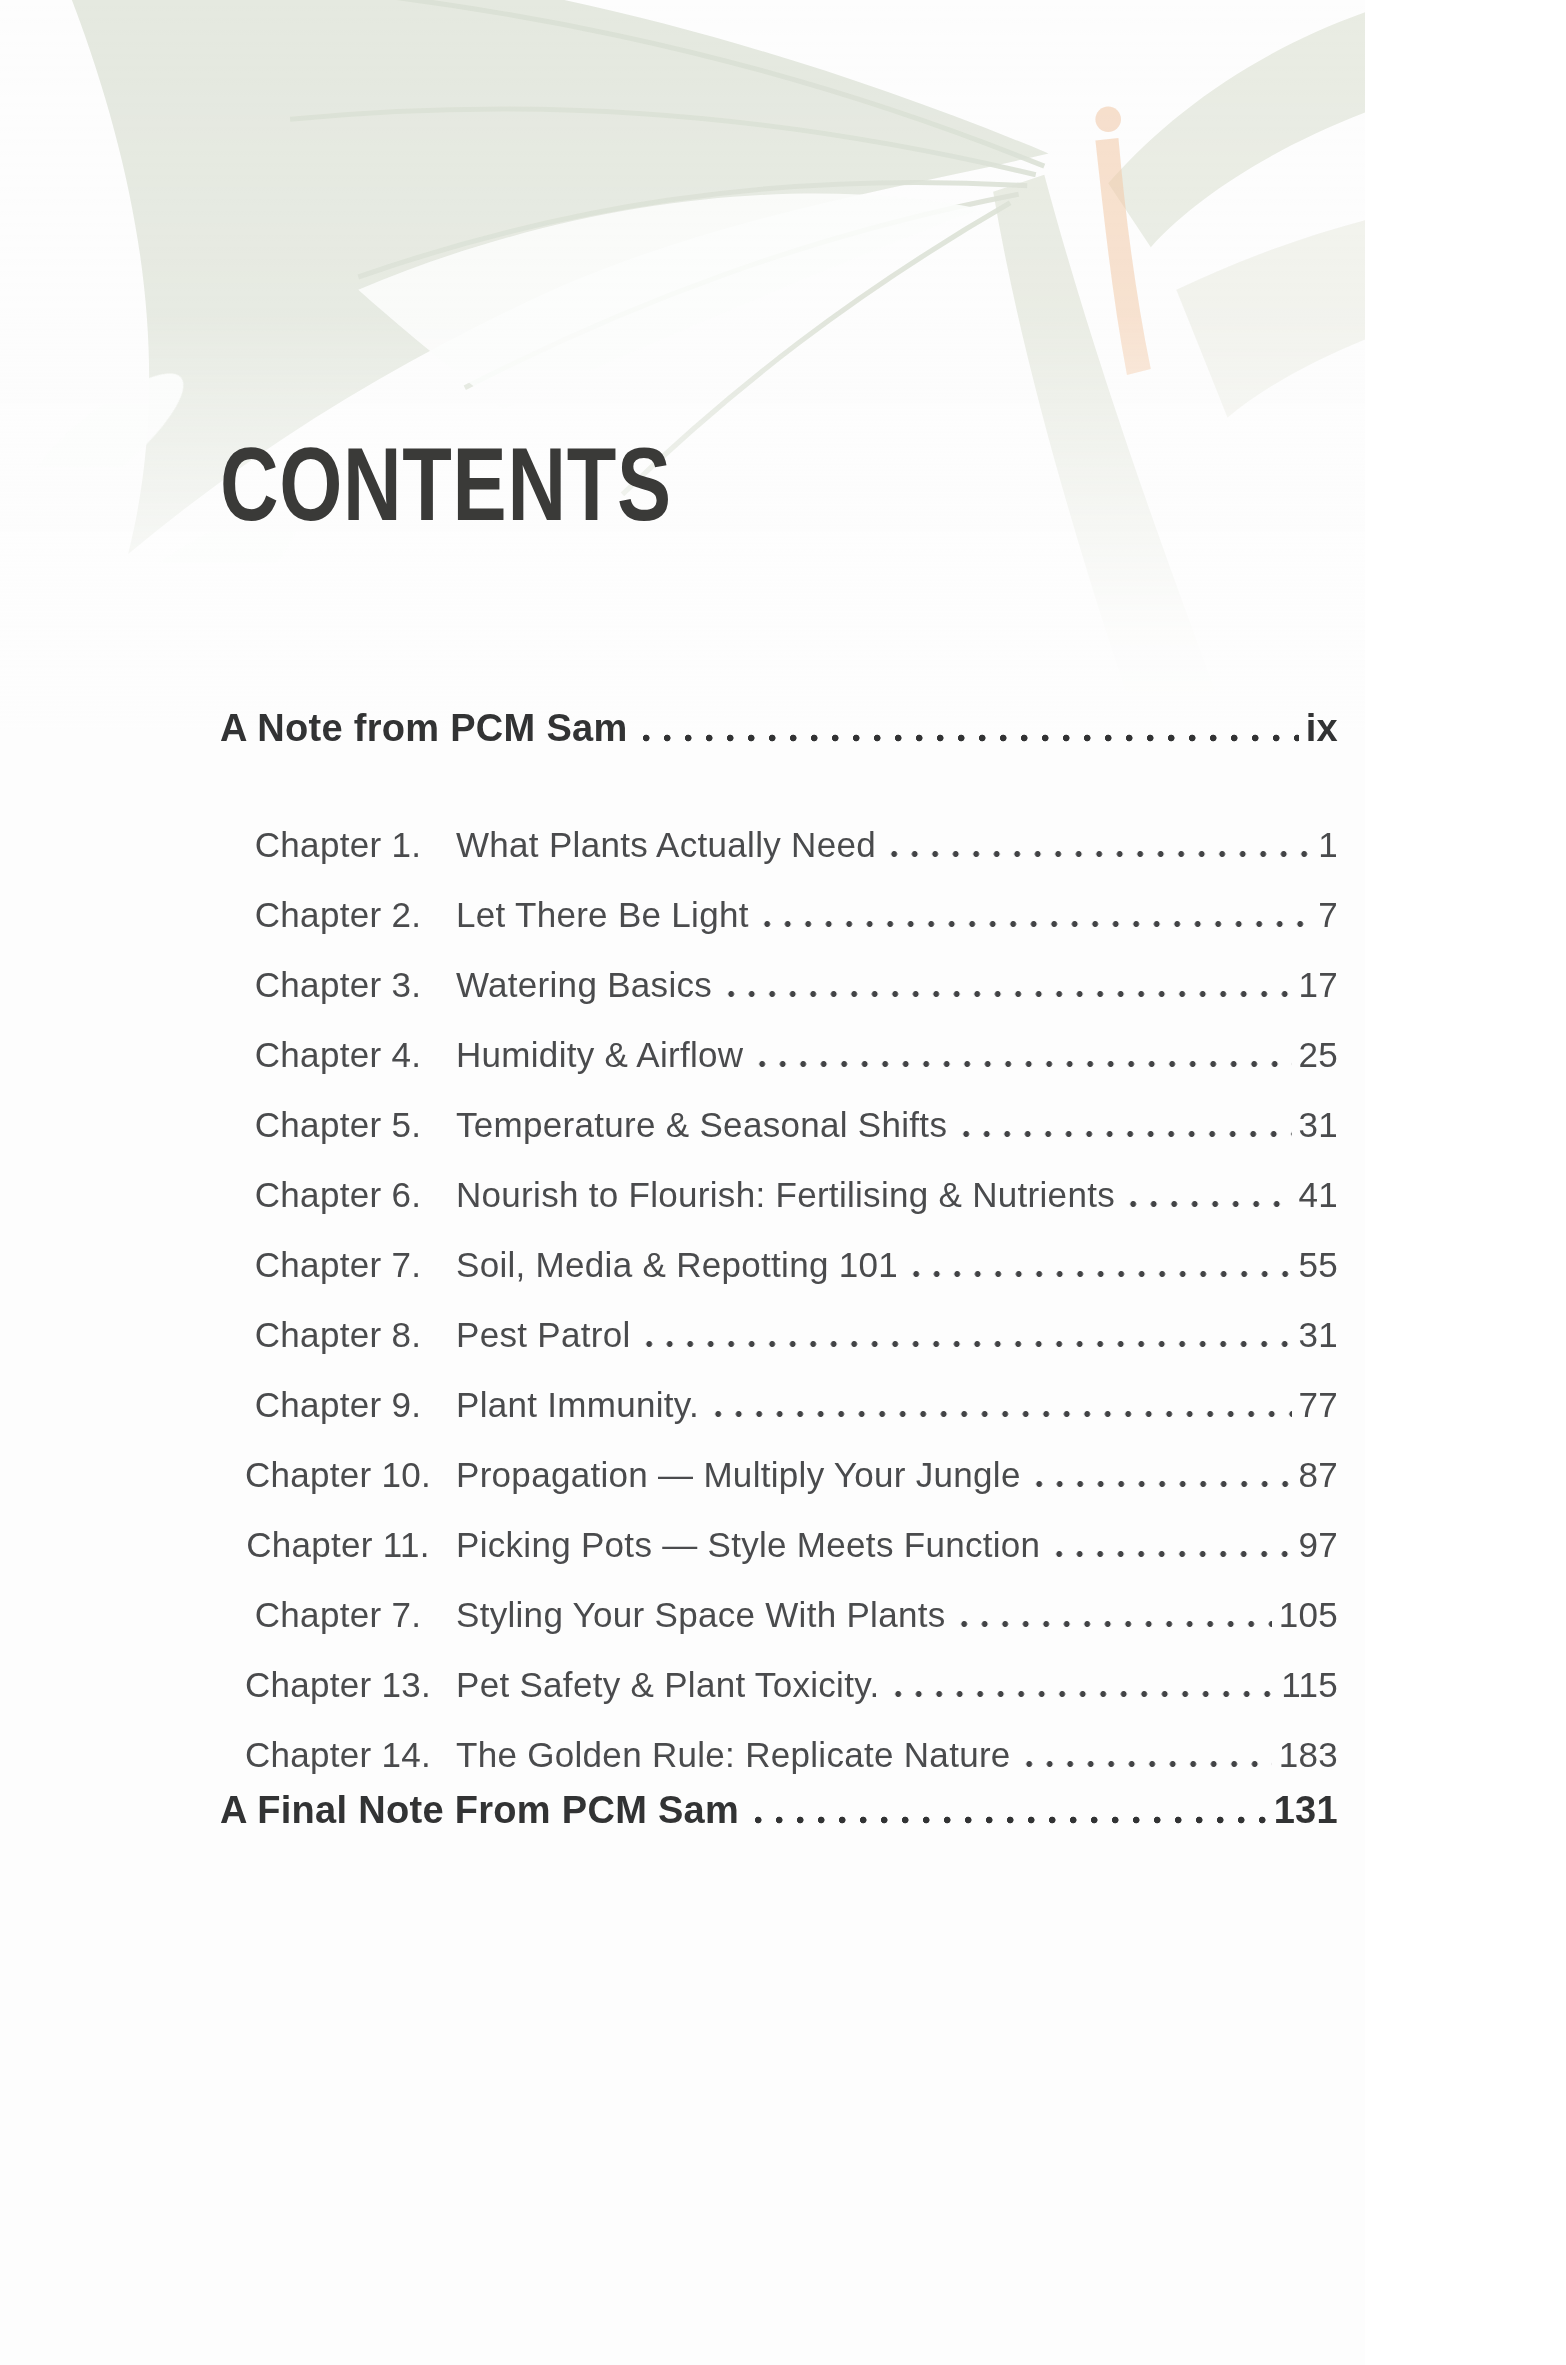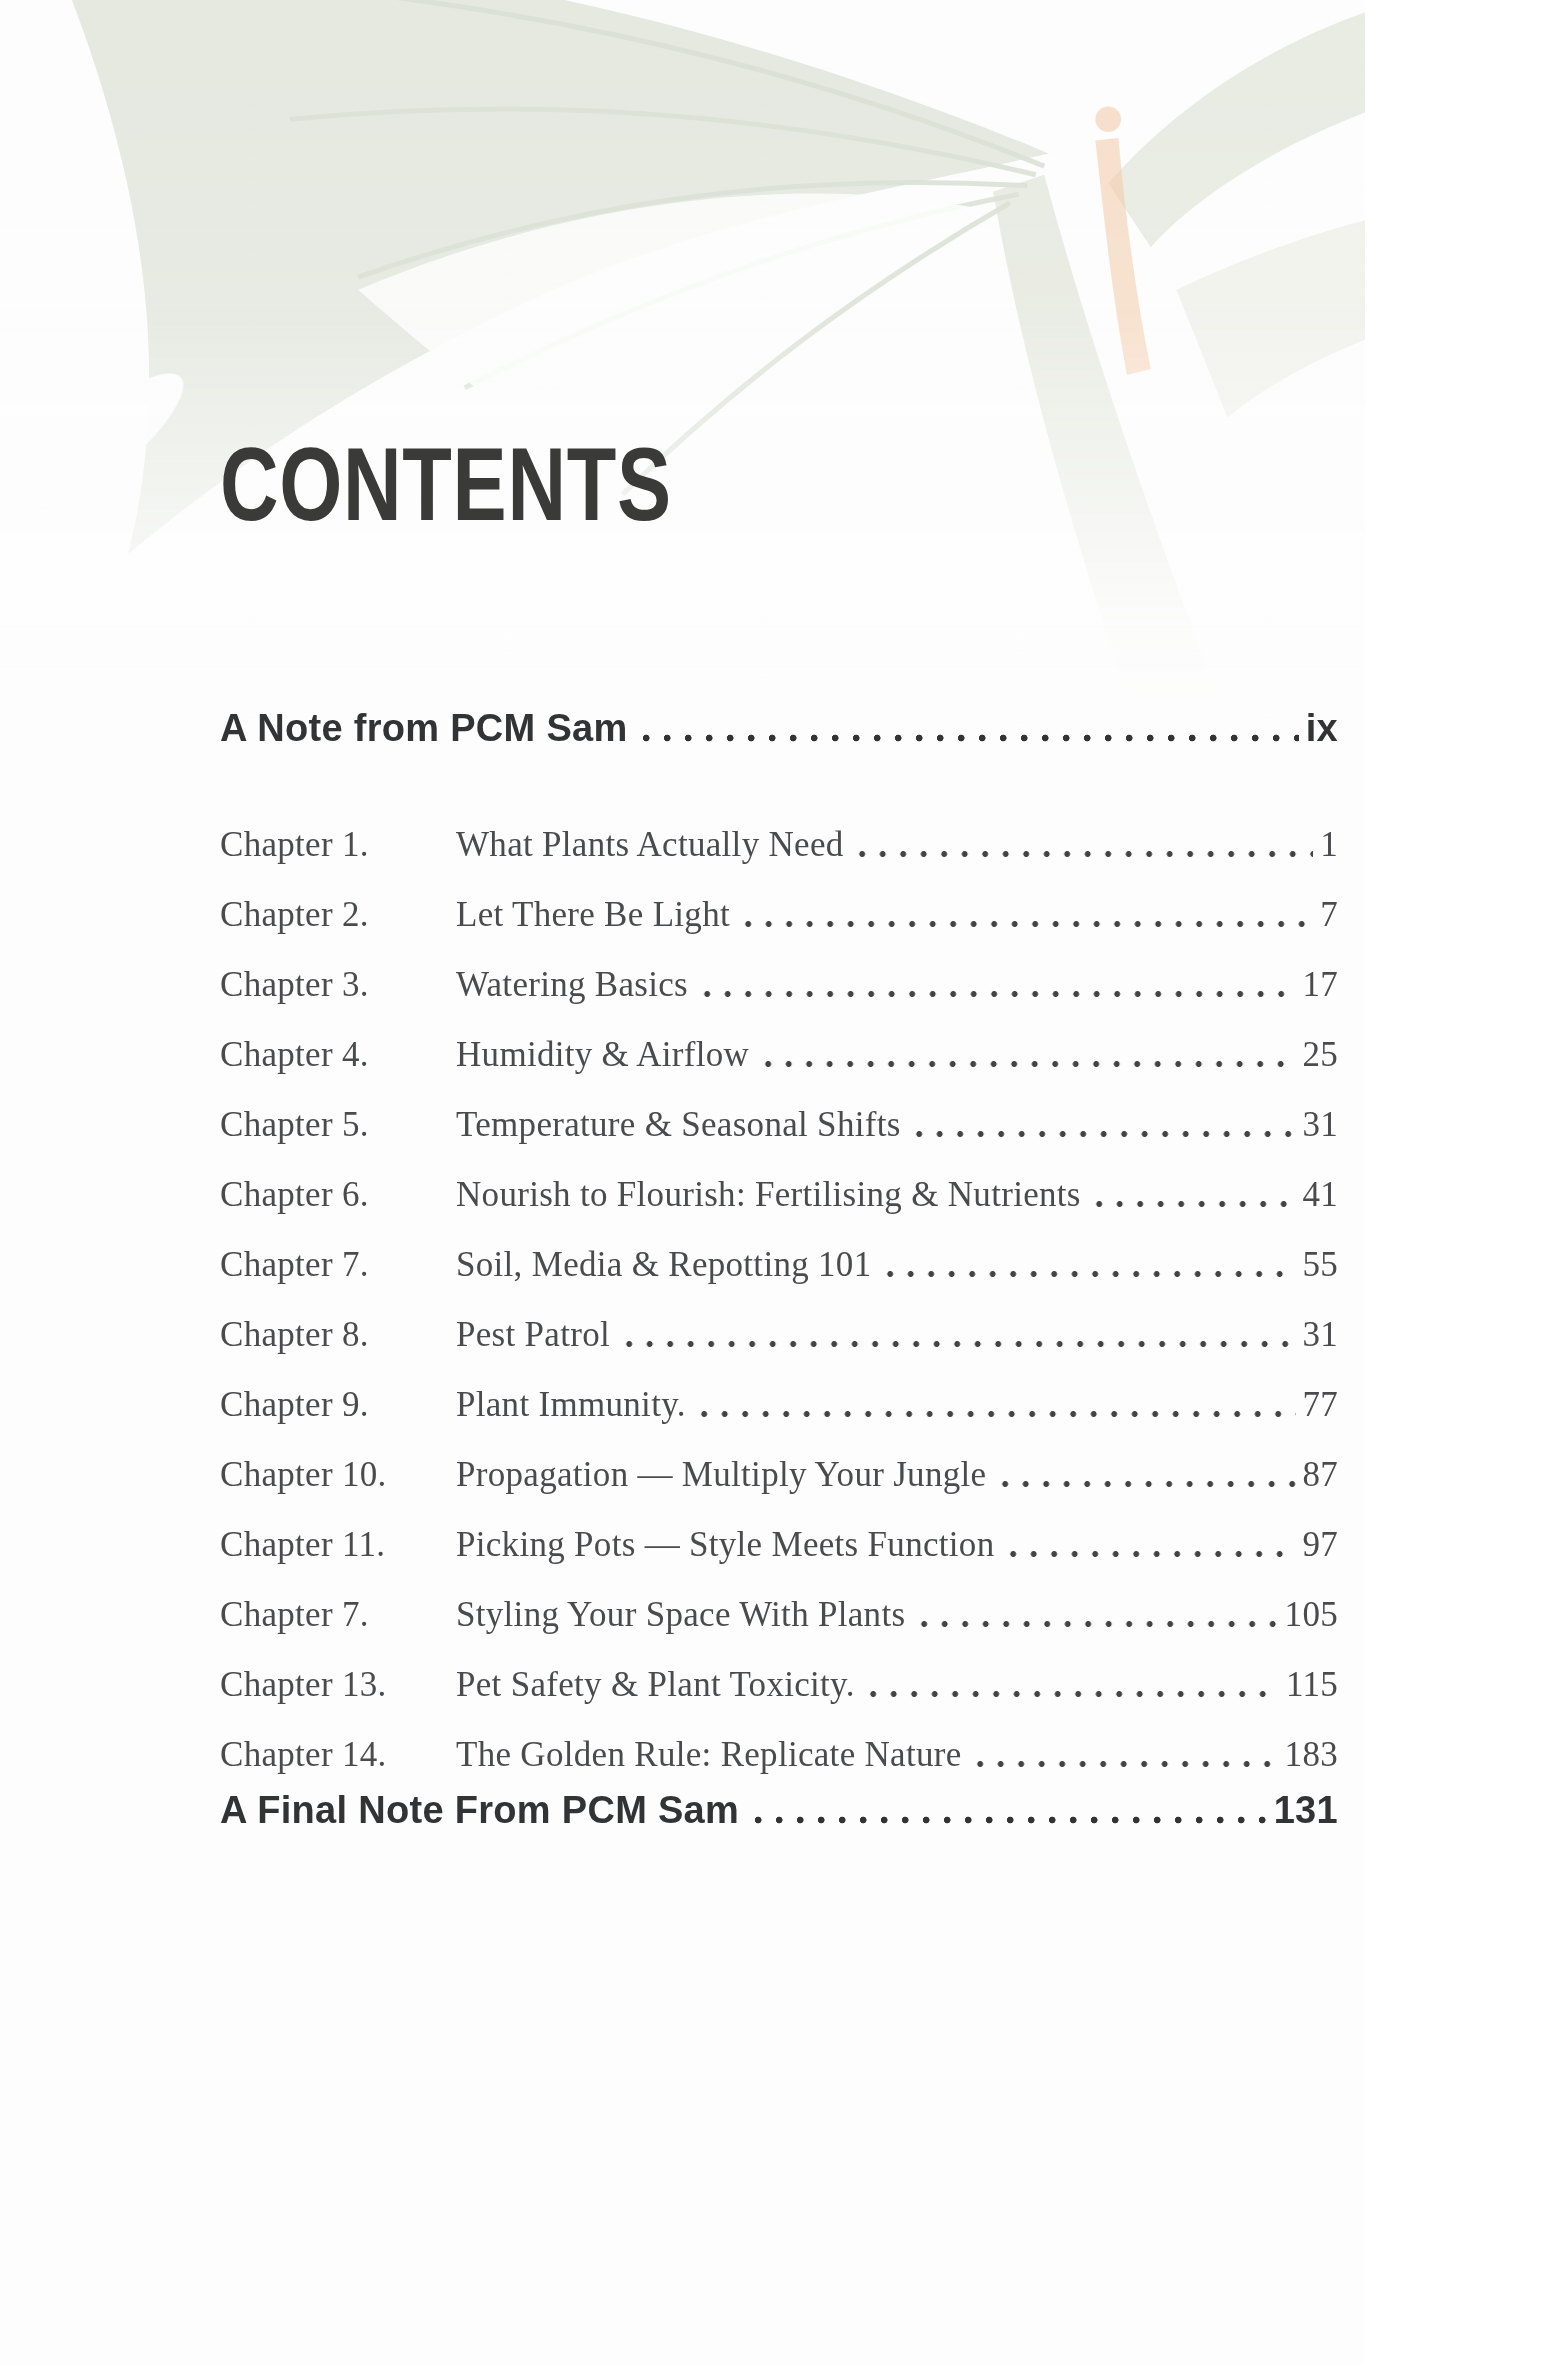--- a/index.html
+++ b/index.html
@@ -52,7 +52,7 @@
   .end-note   { top: 1788px; }
   .chapters   { top: 823px; }
 
-  .row { display: flex; align-items: flex-start; }
+  .row { display: flex; align-items: flex-start; text-align: center; }
   .ch-row { height: 70px; }
   .row span { line-height: 44px; display: block; }
 

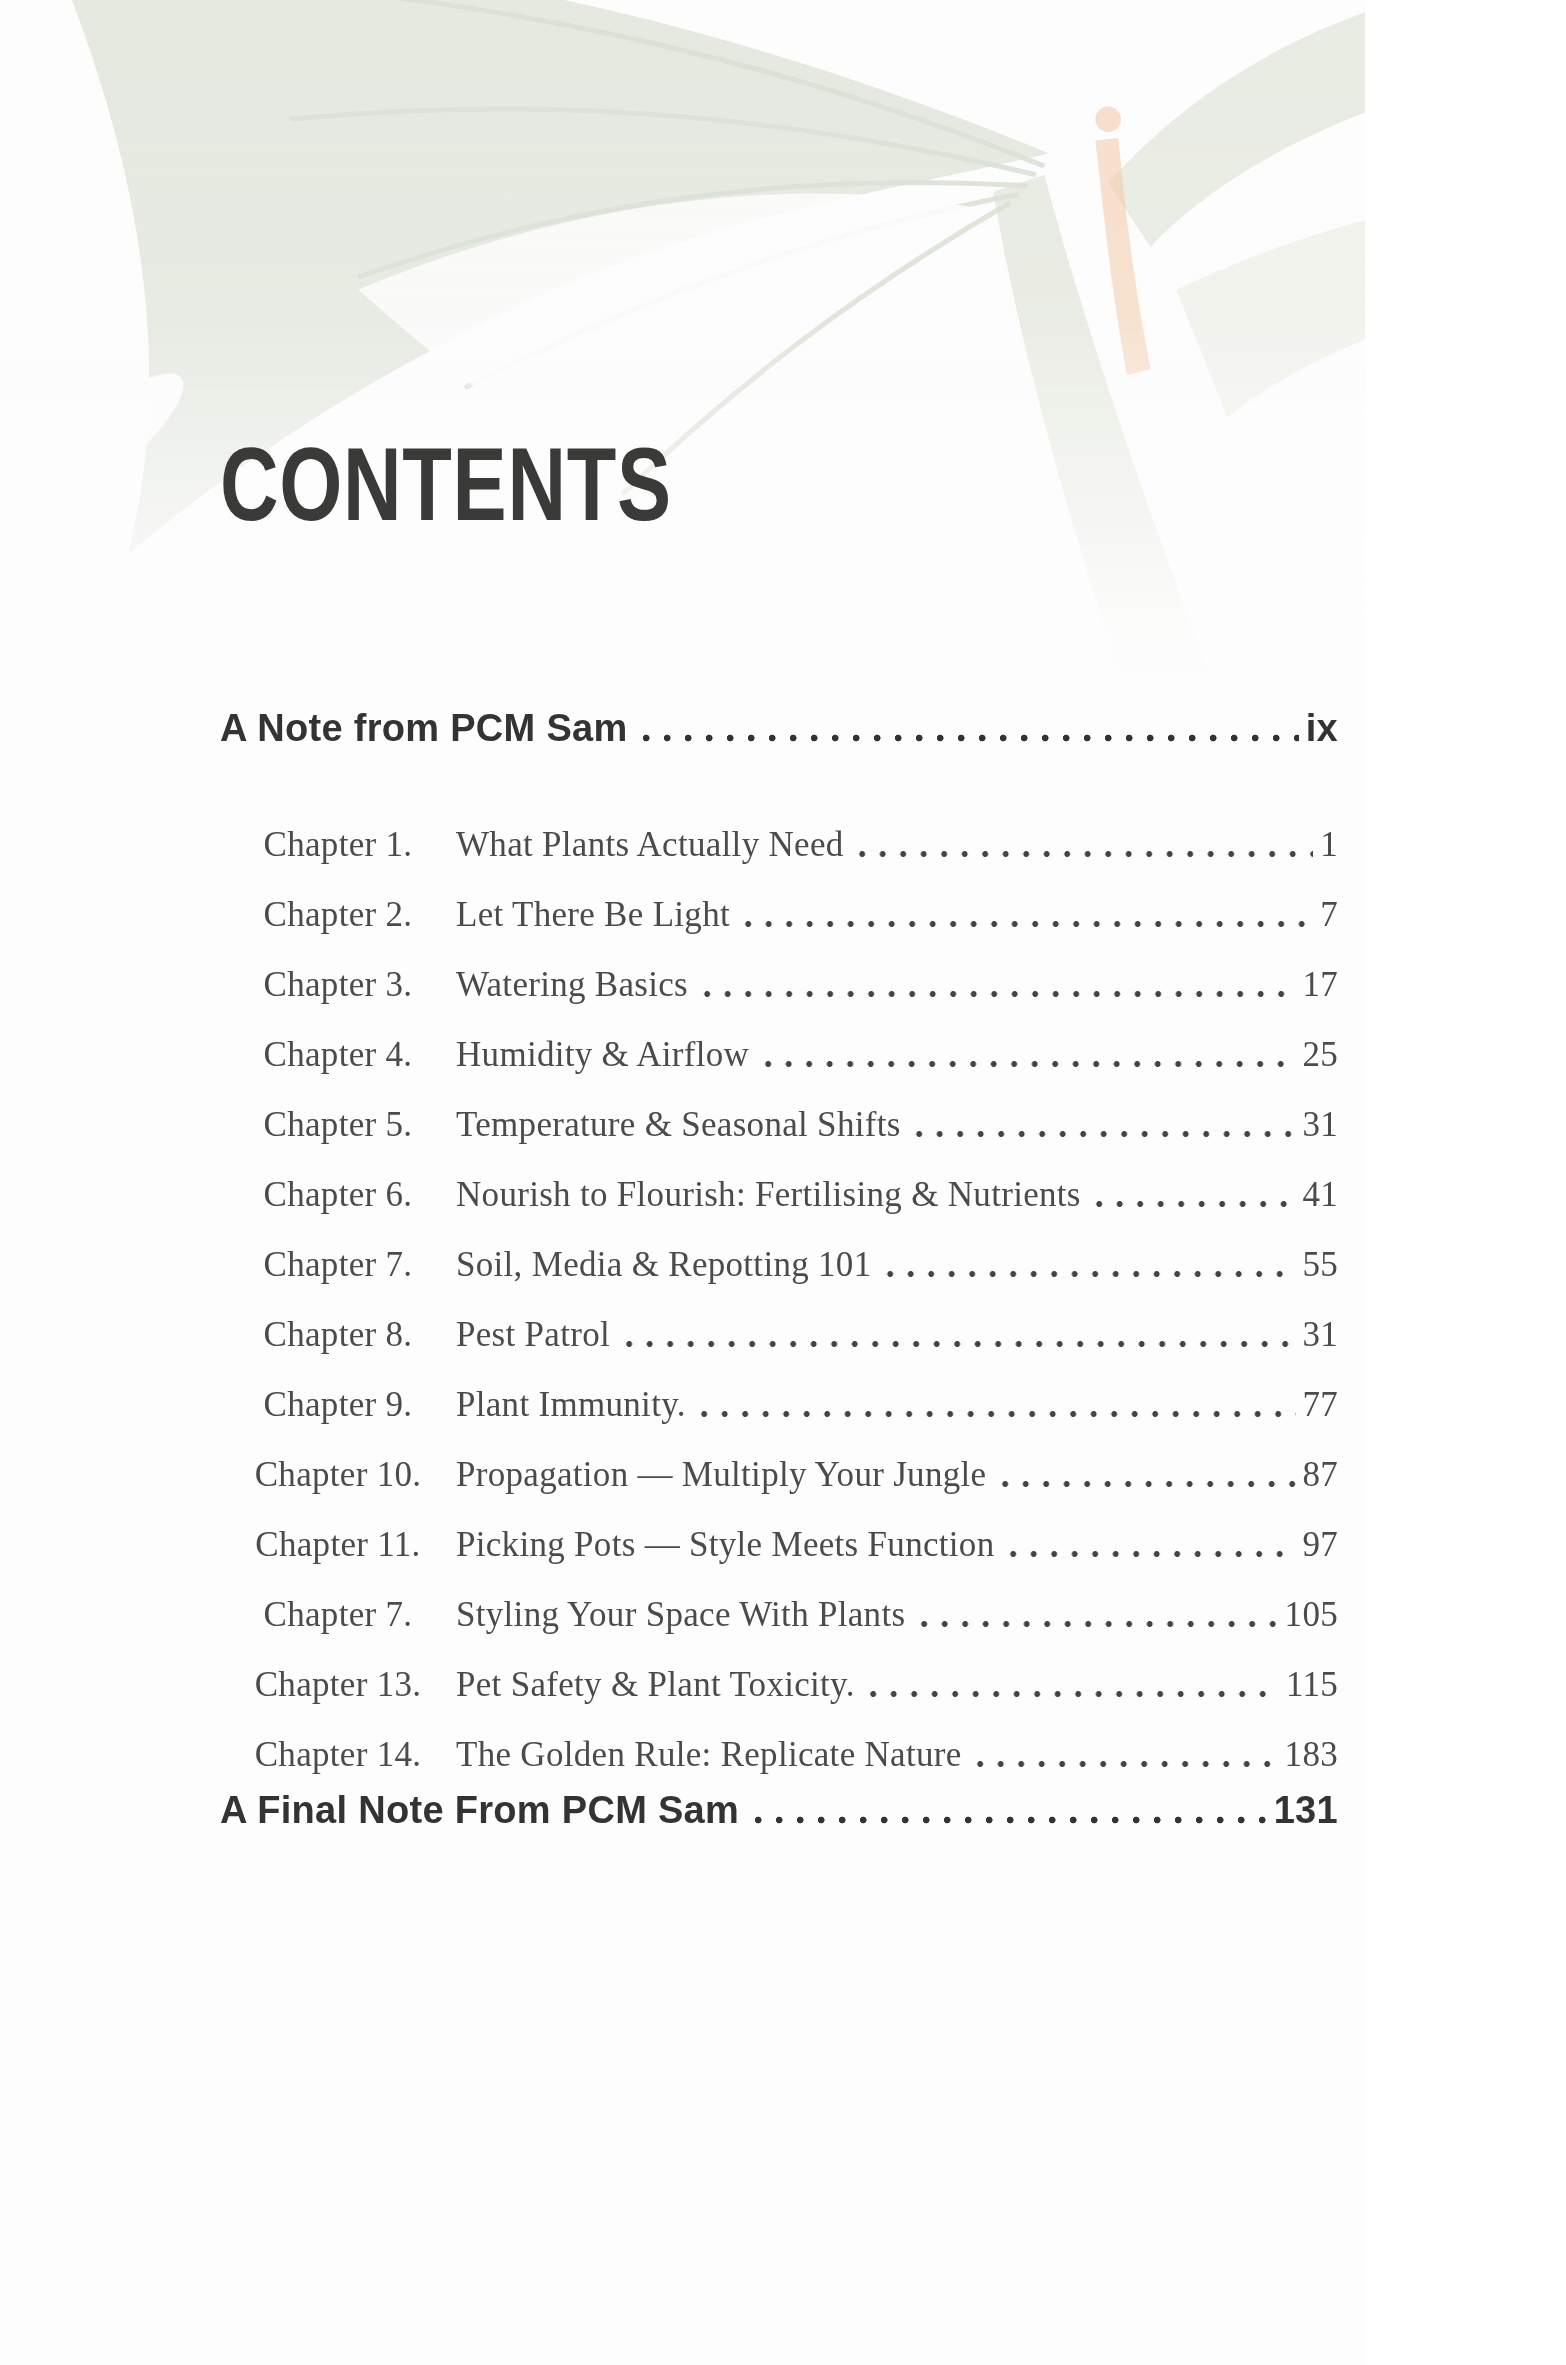--- a/index.html
+++ b/index.html
@@ -57,7 +57,7 @@
   .row span { line-height: 44px; display: block; }
 
   .note-row { font-size: 38px; font-weight: 700; color: #323334; letter-spacing: 0.3px; }
-  .ch-row   { font-size: 35px; font-weight: 400; color: #4a4b4d; letter-spacing: 0.3px; font-family: Liberation Serif, serif; }
+  .ch-row   { font-size: 35px; font-weight: 400; color: #4a4b4d; letter-spacing: 0.3px; }
 
   .ch-label { width: 236px; flex: 0 0 236px; }
   .ch-title { white-space: nowrap; flex: 0 0 auto; }

